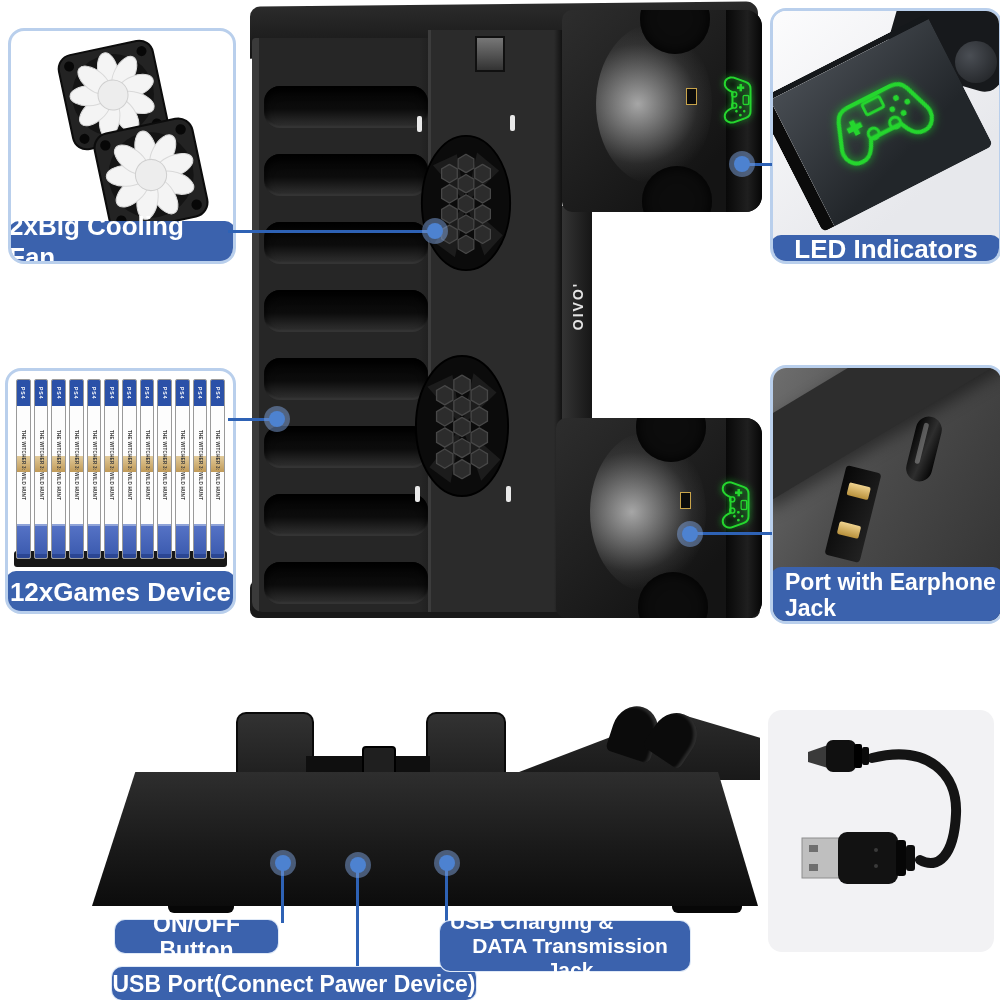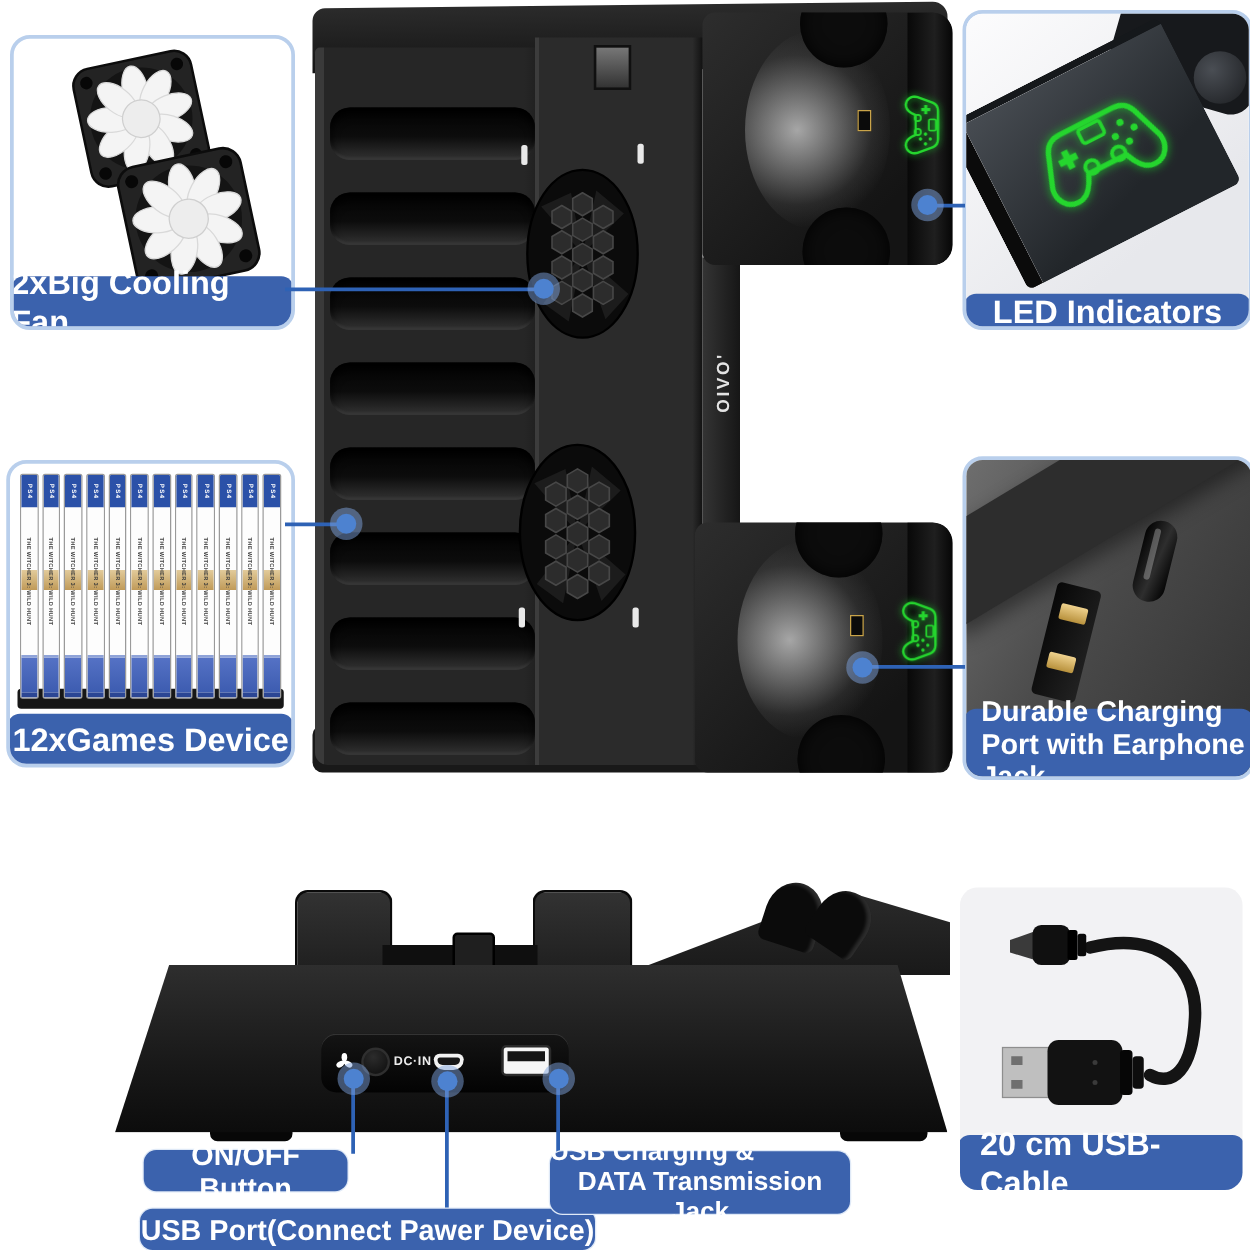--- a/index.html
+++ b/index.html
@@ -479,7 +479,6 @@
       </div>
     </div>
     <div class="banner left btxt-23" style="height:56px;padding-left:14px;flex-direction:column;align-items:flex-start;justify-content:center">
-      <span>Durable Charging</span>
       <span>Port with Earphone Jack</span>
     </div>
   </div>

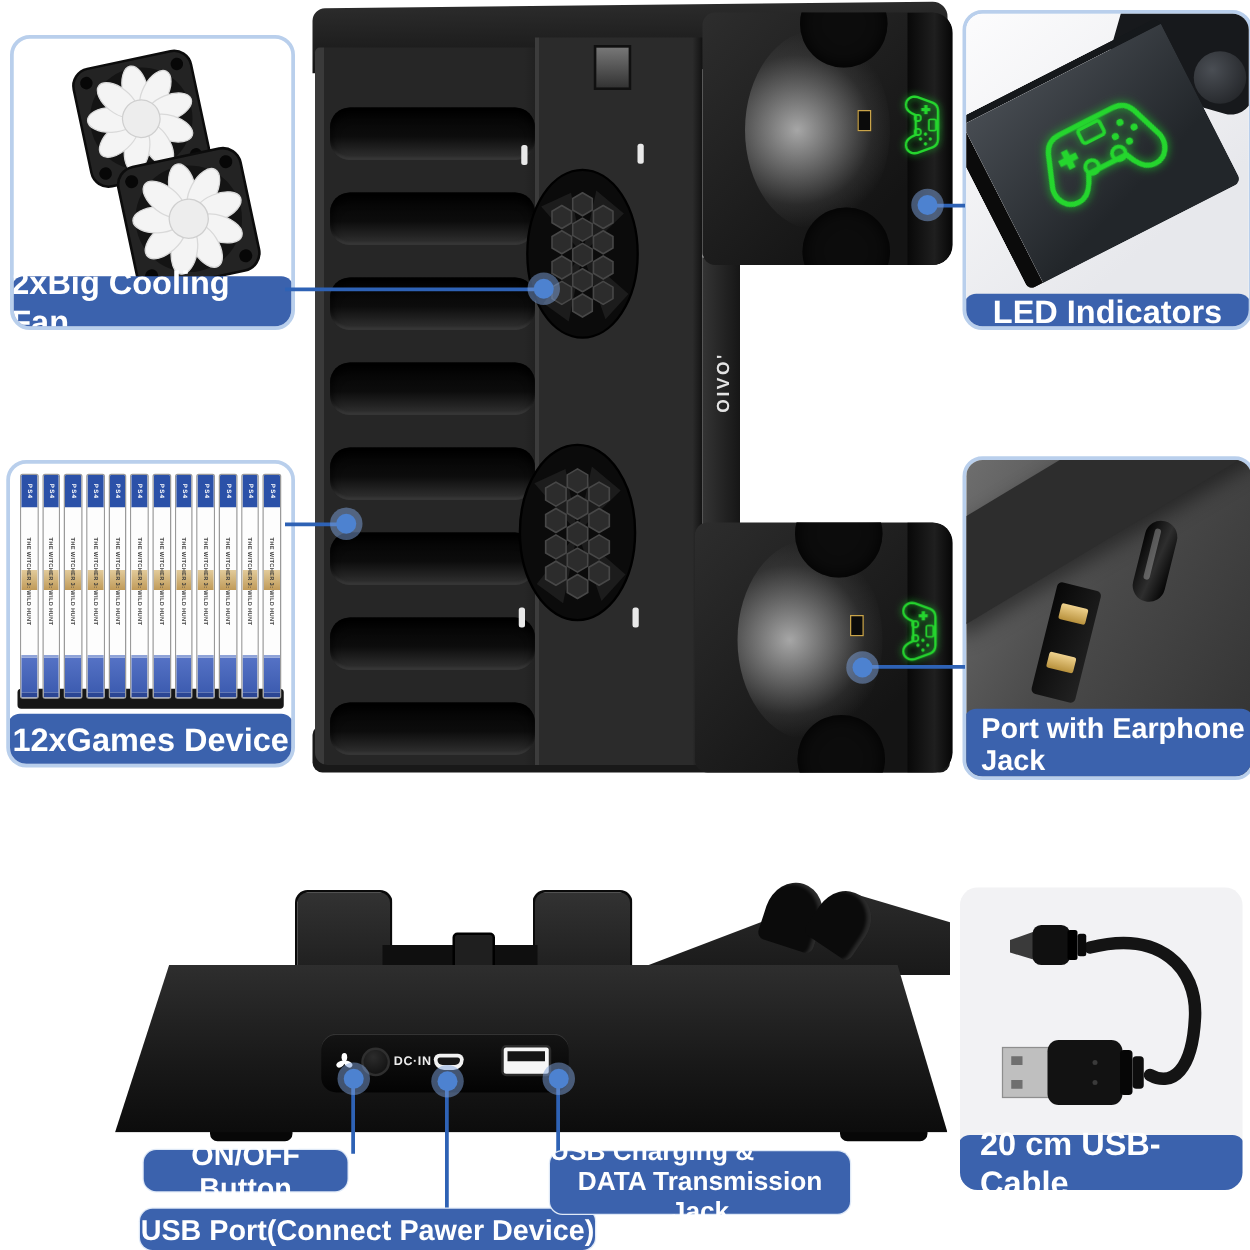--- a/index.html
+++ b/index.html
@@ -274,24 +274,6 @@
   <div class="trigger" style="left:652px;top:712px;width:44px;height:50px;transform:rotate(34deg)"></div>
   <div class="abs base-body chev"></div>
 
-  <div class="abs port-panel">
-    <svg style="position:absolute;left:11px;top:15px" width="15" height="15" viewBox="0 0 20 20">
-      <g fill="#fff">
-          <ellipse cx="10" cy="5" rx="3" ry="4.5"></ellipse>
-        <ellipse cx="10" cy="5" rx="3" ry="4.5" transform="rotate(120 10 10)"></ellipse>
-        <ellipse cx="10" cy="5" rx="3" ry="4.5" transform="rotate(240 10 10)"></ellipse>
-        <circle cx="10" cy="10" r="2.2"></circle>
-        </g>
-    </svg>
-    <div class="pwr-btn"></div>
-    <div class="dcin">DC·IN</div>
-    <div class="micro-port">
-        <i></i>
-      </div>
-    <div class="usba-port">
-        <i></i>
-      </div>
-  </div>
   <div class="foot" style="left:168px;top:903px;width:66px"></div>
   <div class="foot" style="left:672px;top:903px;width:70px"></div>
 

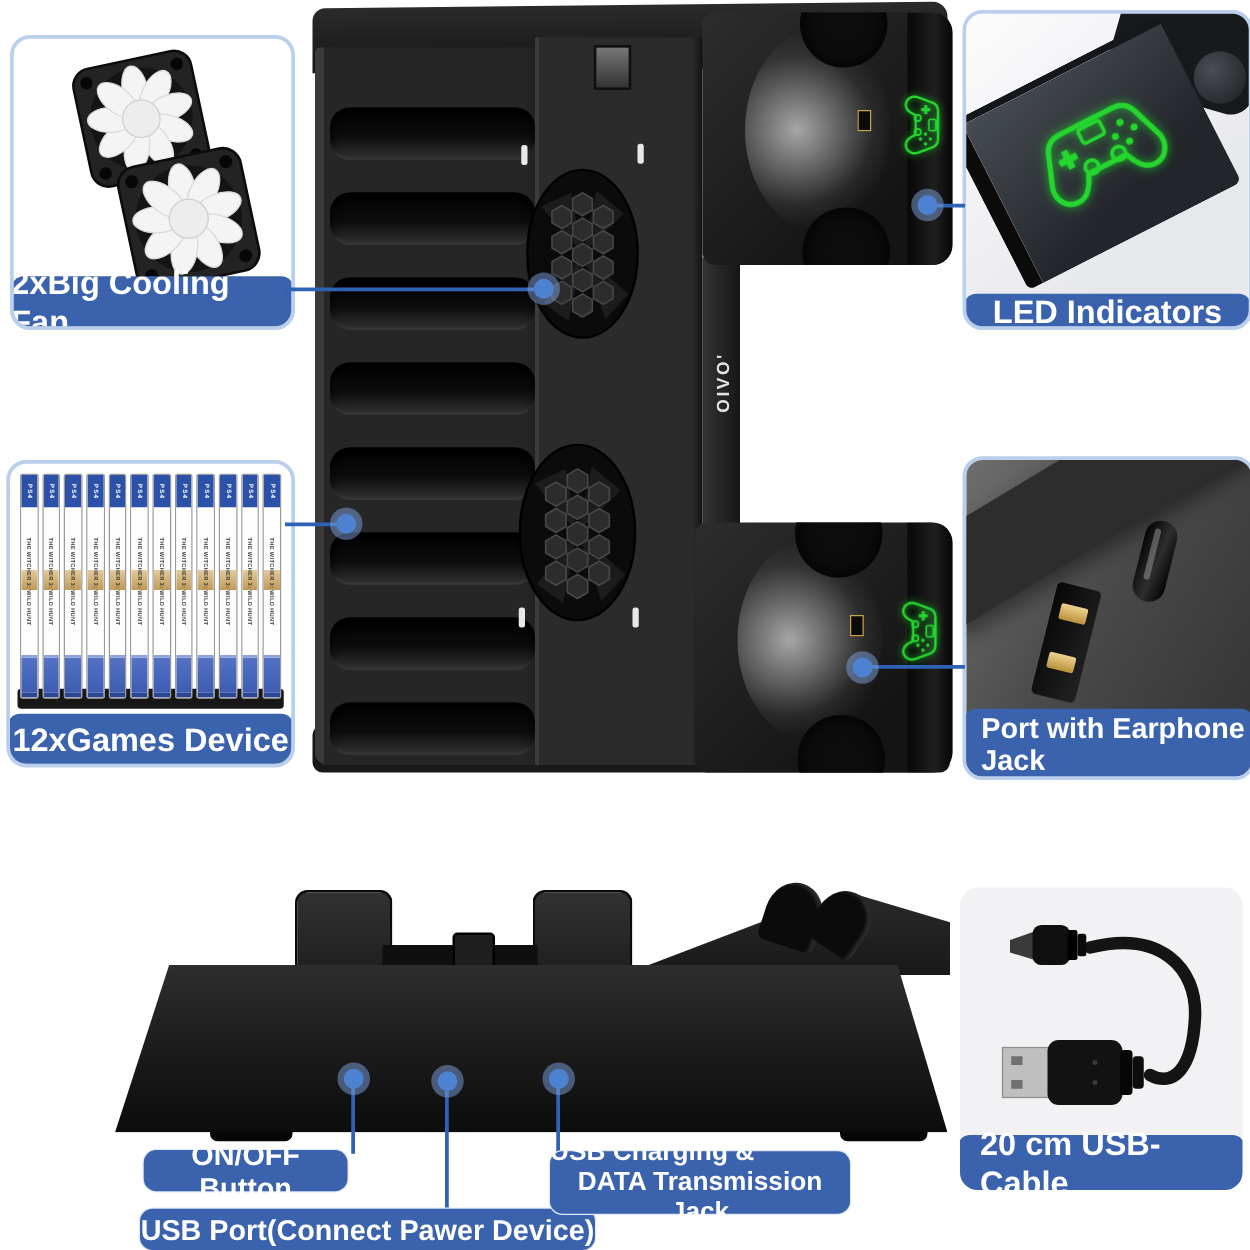--- a/index.html
+++ b/index.html
@@ -492,7 +492,7 @@
   <div class="pill btxt-23" style="left:112px;top:967px;width:364px;height:33px">
     <span>USB Port(Connect Pawer Device)</span>
   </div>
-  <div class="pill btxt-22" style="left:440px;top:921px;width:240px;height:50px;flex-direction:column;align-items:flex-start;">
+  <div class="pill btxt-22" style="left:440px;top:921px;width:240px;height:50px;flex-direction:column;align-items:flex-start;padding-left:10px">
     <span>USB Charging &amp;</span>
     <span>DATA Transmission Jack</span>
   </div>

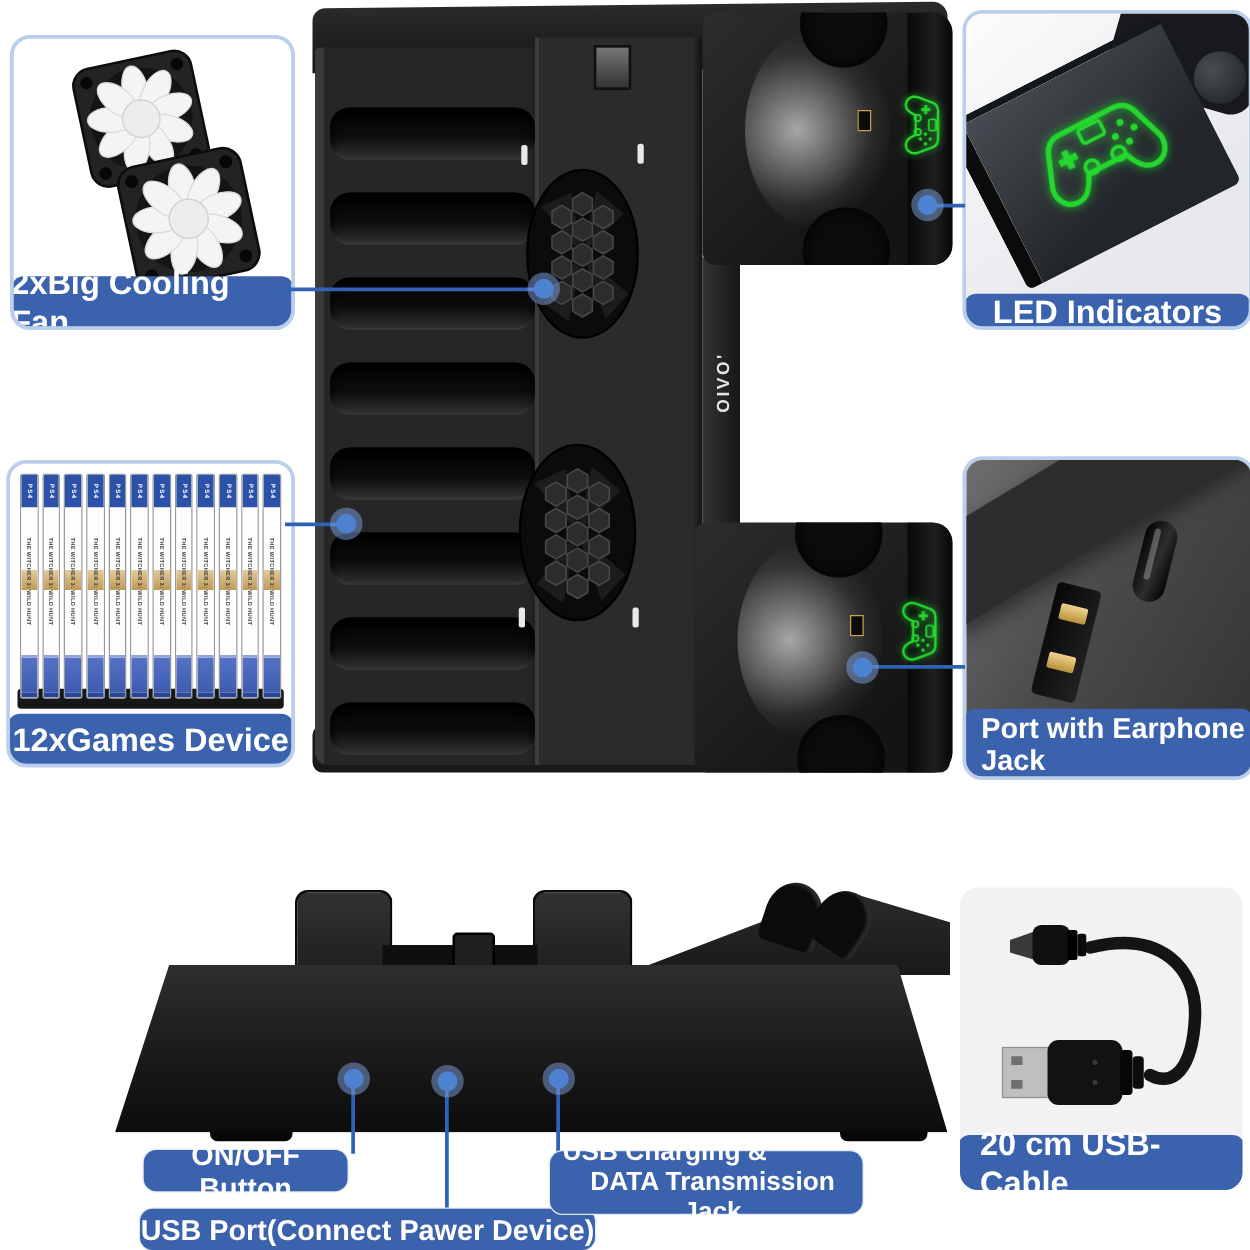--- a/index.html
+++ b/index.html
@@ -481,9 +481,6 @@
       <rect x="128" y="130" width="10" height="36" rx="3" fill="#060606"></rect>
       <rect x="138" y="135" width="9" height="26" rx="3" fill="#0d0d0d"></rect>
     </svg>
-    <div class="banner left btxt-26" style="height:46px;padding-left:18px">
-      <span>20 cm USB-Cable</span>
-    </div>
   </div>
 
   <div class="pill btxt-23" style="left:115px;top:920px;width:163px;height:33px">

